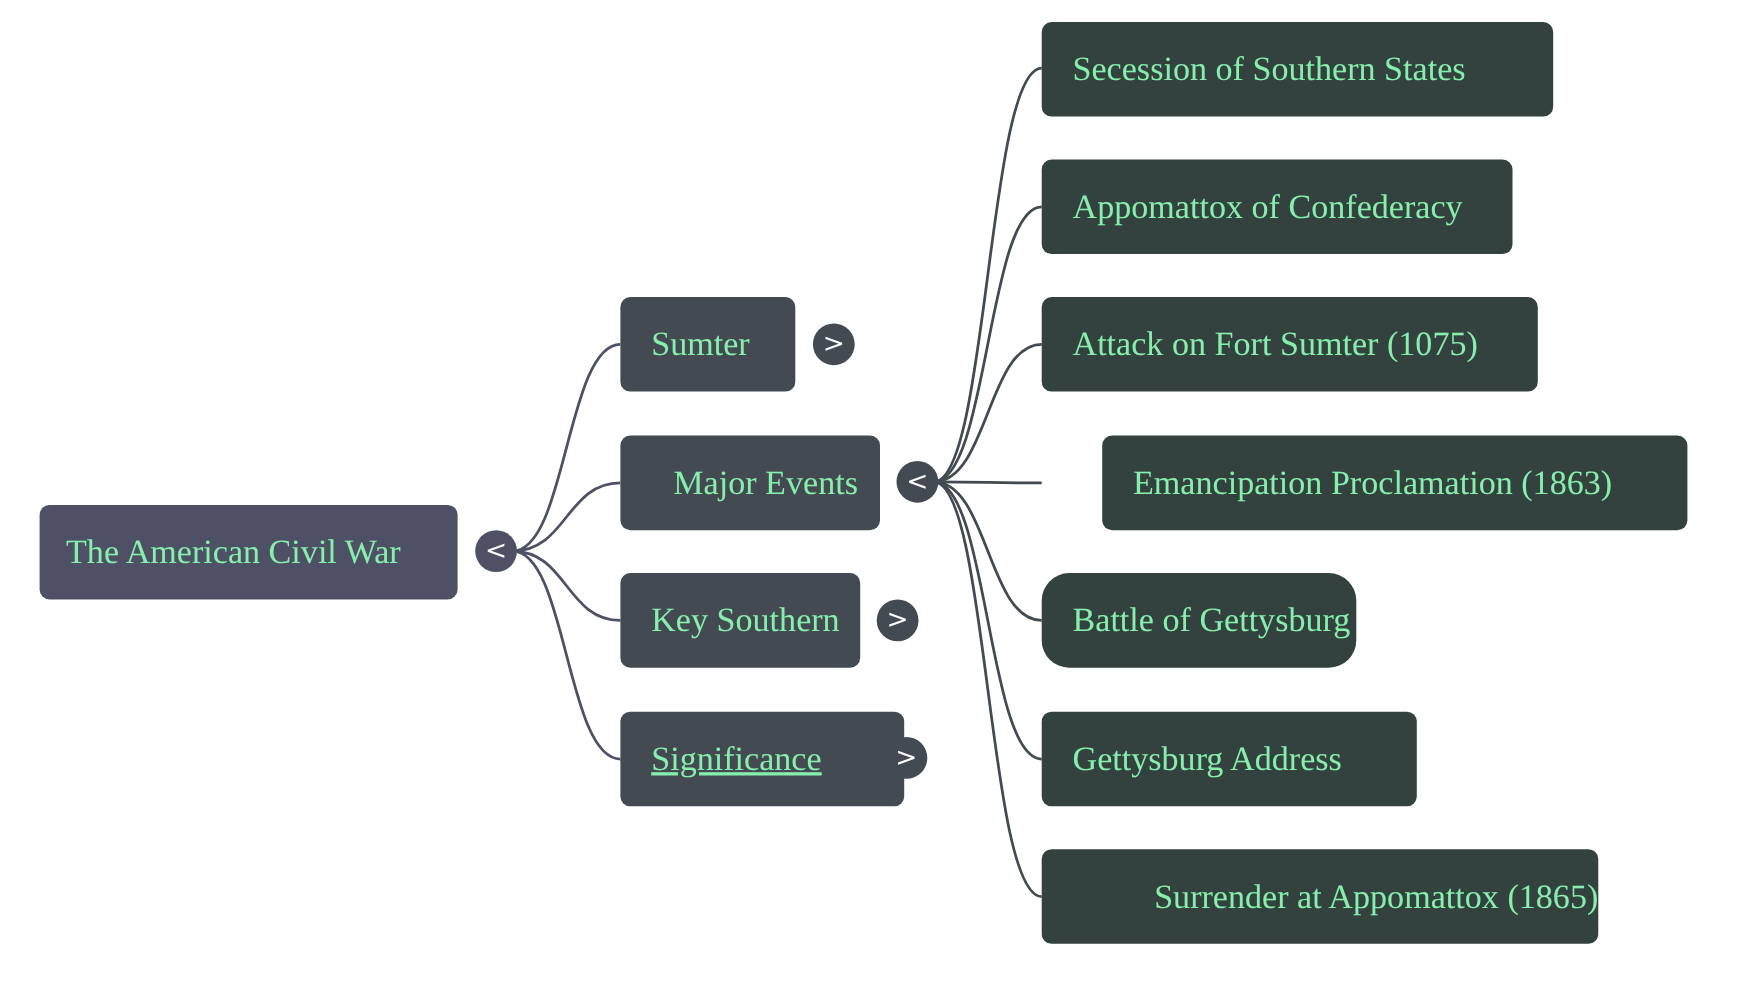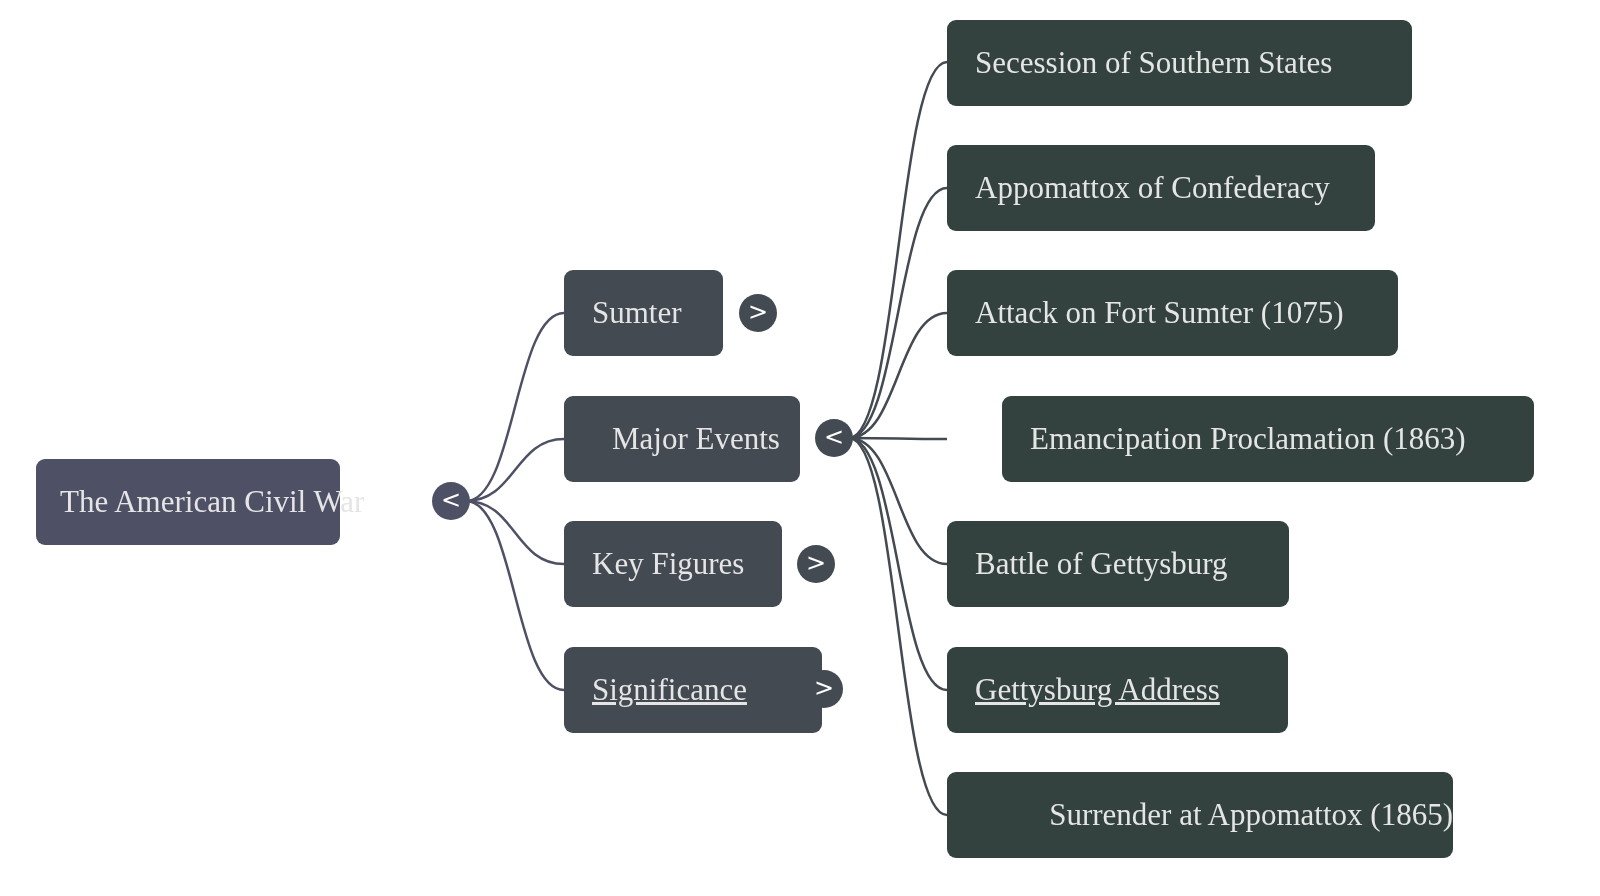--- a/index.html
+++ b/index.html
@@ -7,7 +7,7 @@
            font-family: "Liberation Serif", "DejaVu Serif", serif; }
     #edges { position: absolute; left: 0; top: 0; width: 1600px; height: 896px; }
     .node { position: absolute; box-sizing: border-box; height: 86px; border-radius: 9px;
-            color: #e5e5e5; font-size: 31px; line-height: 86px; padding-left: 28px;
+            color: #86efac; font-size: 31px; line-height: 86px; padding-left: 28px;
             white-space: nowrap; cursor: pointer; }
     .node.root { background: #4e5165; }
     .node.mid { background: #434a52; }

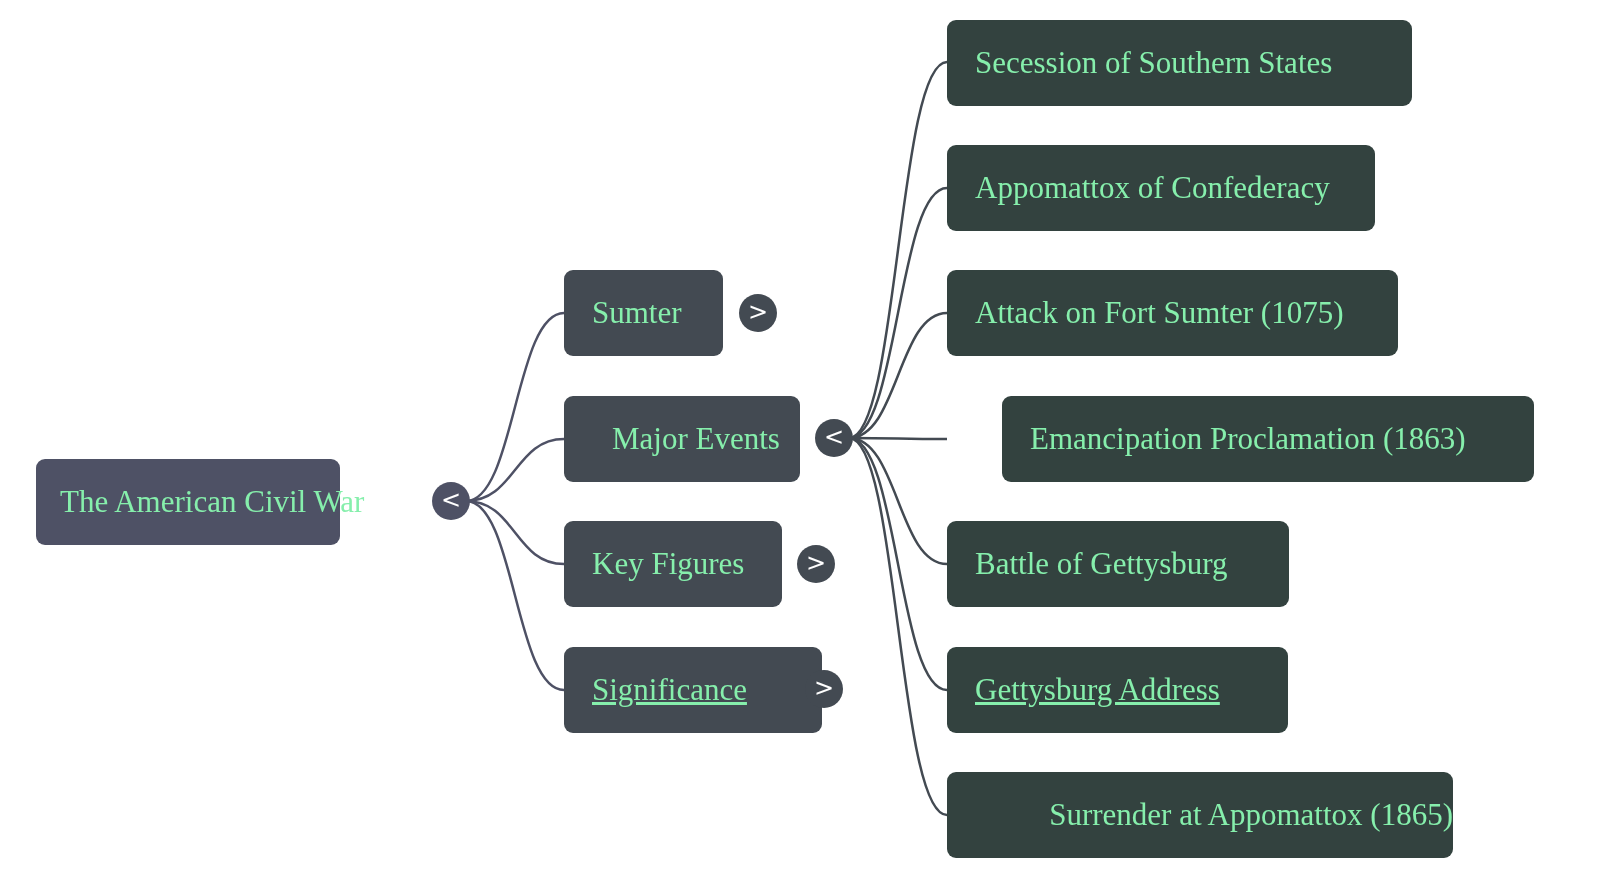--- a/index.html
+++ b/index.html
@@ -34,7 +34,7 @@
     <path d="M849,438 C898,438 898,815 947,815" fill="none" stroke="#434a52" stroke-width="2.5"></path>
   </svg>
 
-<div class="node root" style="left:36px; top:459px; width:304px;padding-left:24px;">
+<div class="node root" style="left:36px; top:459px; width:380px;padding-left:24px;">
   <span>The American Civil War</span>
 </div>
 <div class="toggle root-toggle" style="left:432px; top:482px;">

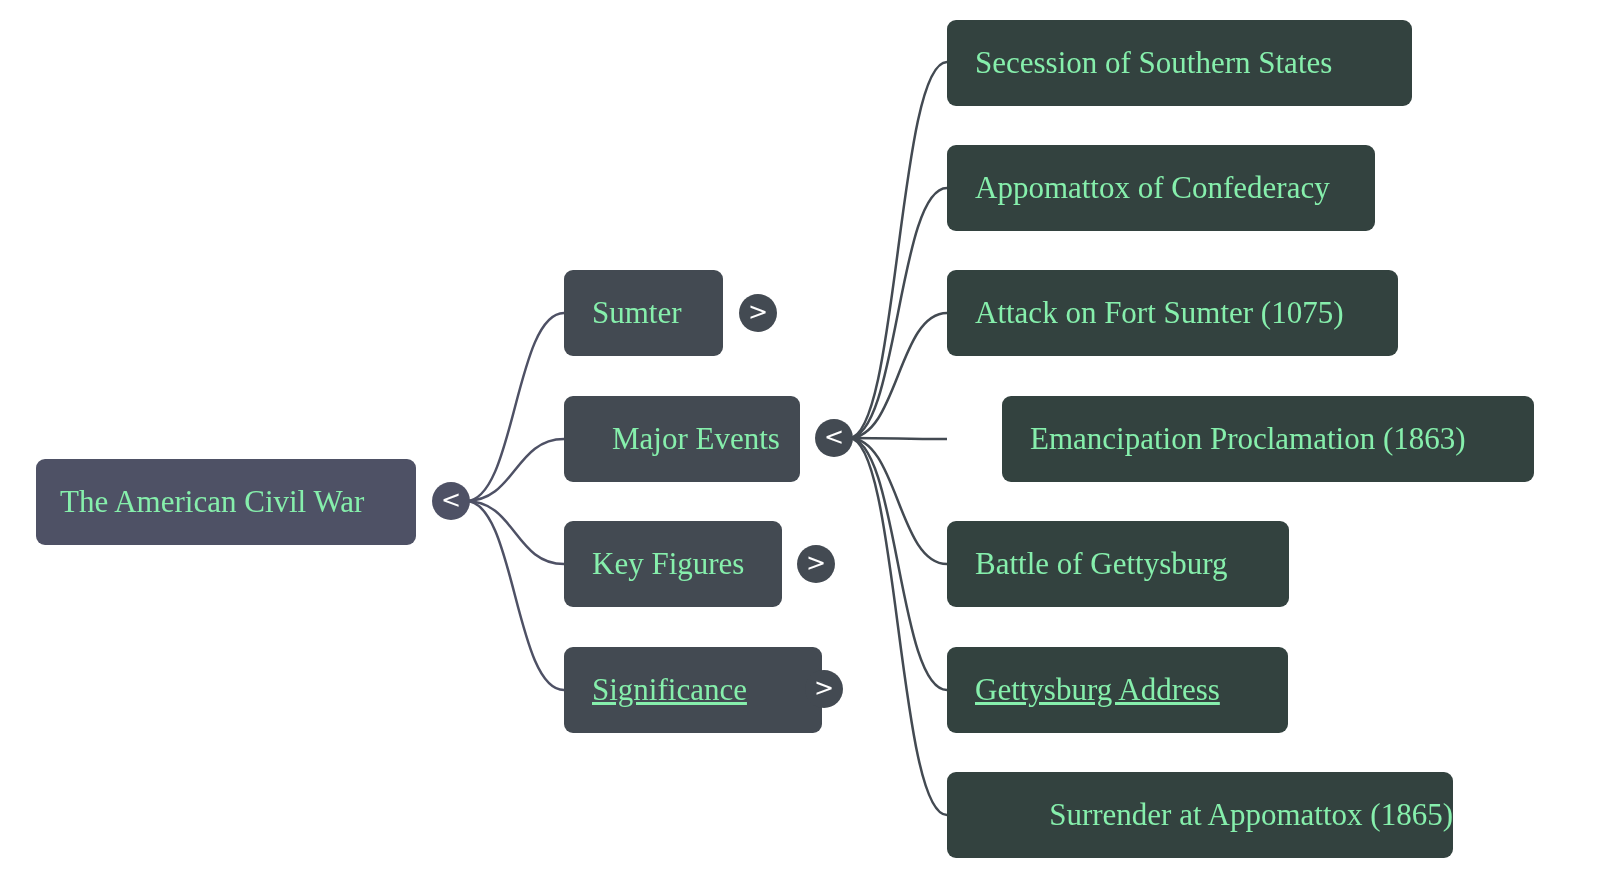--- a/index.html
+++ b/index.html
@@ -56,7 +56,7 @@
 </div>
 
 <div class="node mid" style="left:564px; top:521px; width:218px;">
-  <span>Key Figures</span>
+  <span>Key Southern</span>
 </div>
 <div class="toggle" style="left:797px; top:545px;">
   <span>&gt;</span>

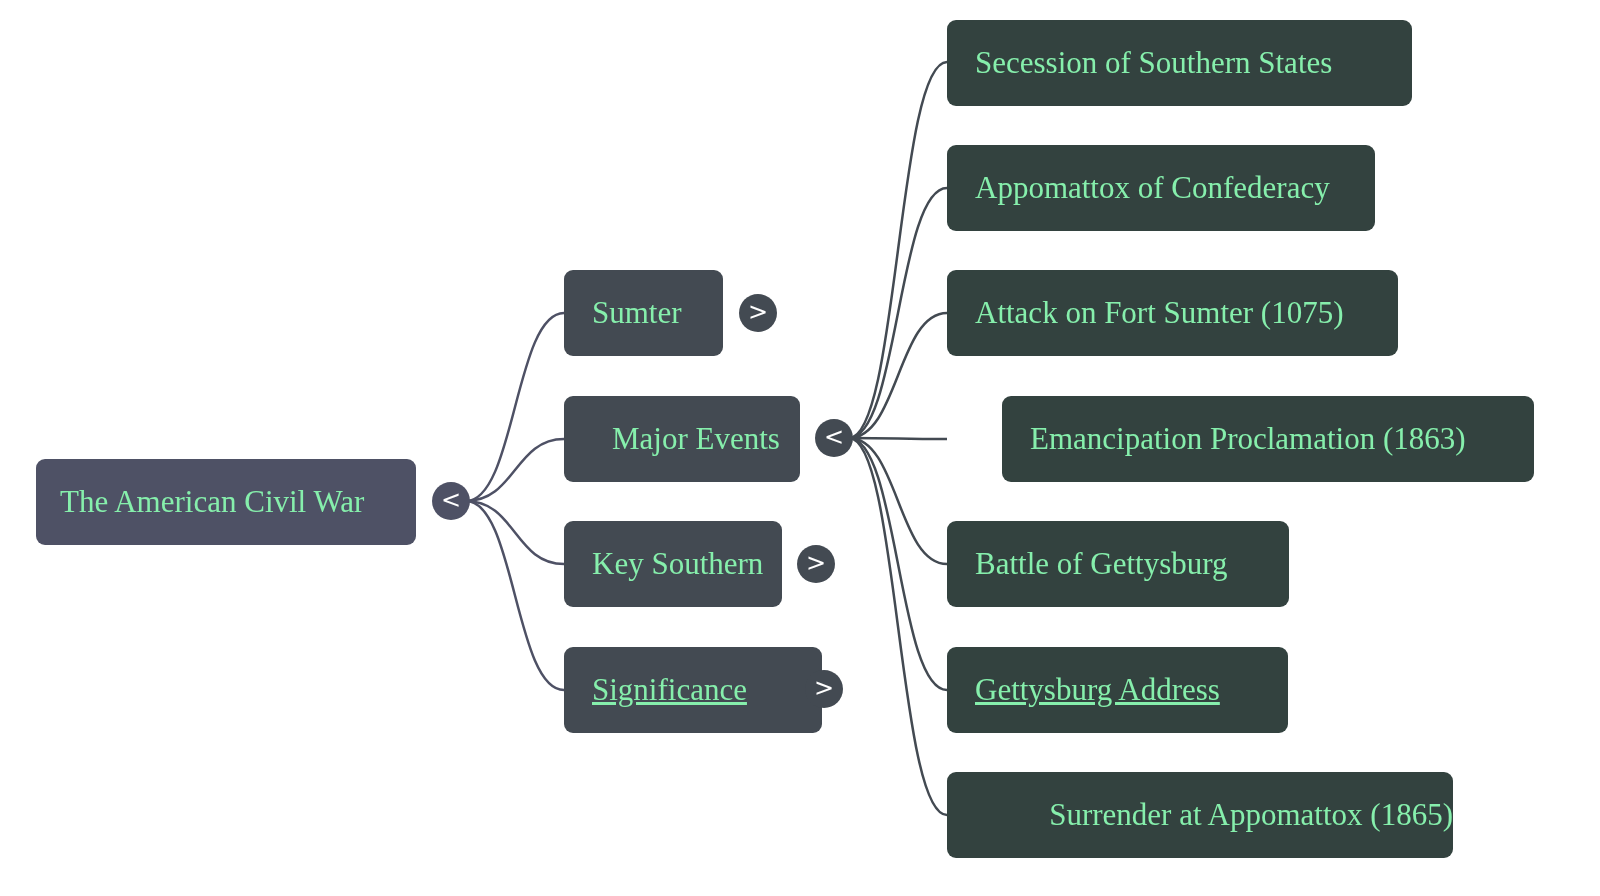--- a/index.html
+++ b/index.html
@@ -81,7 +81,7 @@
 <div class="node leaf" style="left:1002px; top:396px; width:532px;">
   <span>Emancipation Proclamation (1863)</span>
 </div>
-<div class="node leaf" style="left:947px; top:521px; width:342px;">
+<div class="node leaf" style="left:947px; top:521px; width:286px;border-radius:25px;">
   <span>Battle of Gettysburg</span>
 </div>
 <div class="node leaf" style="left:947px; top:647px; width:341px;text-decoration:underline;">

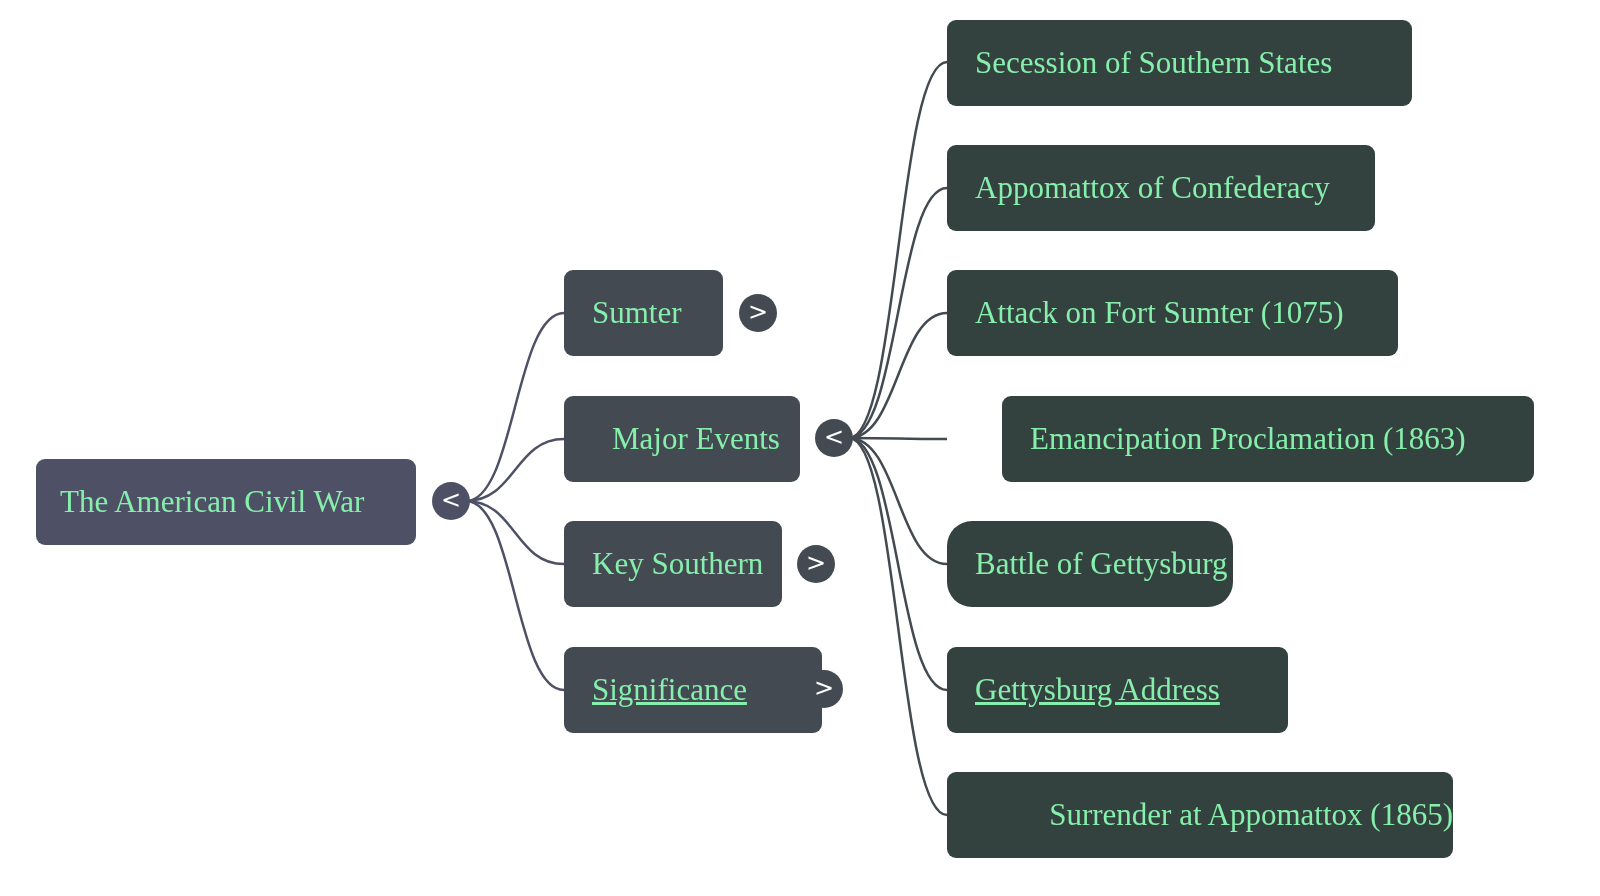--- a/index.html
+++ b/index.html
@@ -84,7 +84,7 @@
 <div class="node leaf" style="left:947px; top:521px; width:286px;border-radius:25px;">
   <span>Battle of Gettysburg</span>
 </div>
-<div class="node leaf" style="left:947px; top:647px; width:341px;text-decoration:underline;">
+<div class="node leaf" style="left:947px; top:647px; width:341px;">
   <span>Gettysburg Address</span>
 </div>
 <div class="node leaf" style="left:947px; top:772px; width:506px;text-align:right;">

